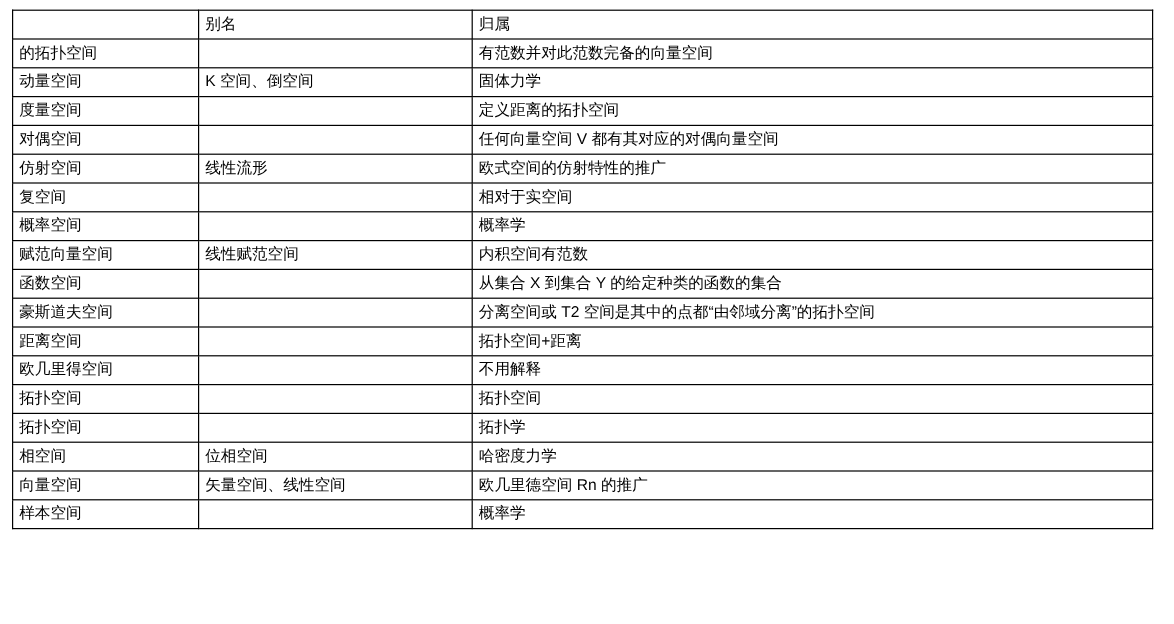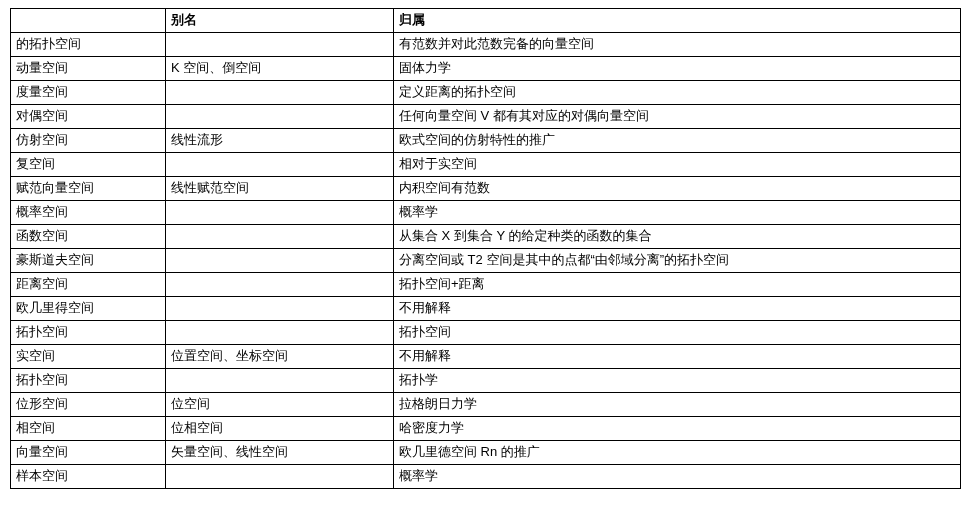--- a/index.html
+++ b/index.html
@@ -42,7 +42,7 @@
     font-weight: normal;
   }
   table.space-table tr.header-row td {
-    font-weight: bold;
+    font-weight: normal;
   }
 </style>
 </head>

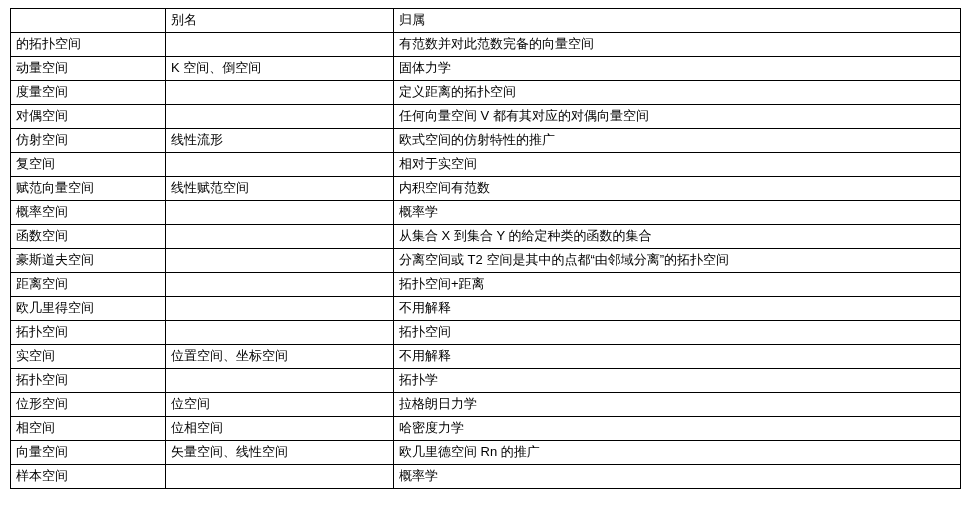--- a/index.html
+++ b/index.html
@@ -92,14 +92,14 @@
         <td>相对于实空间</td>
       </tr>
       <tr>
+        <td>概率空间</td>
+        <td></td>
+        <td>概率学</td>
+      </tr>
+      <tr>
         <td>赋范向量空间</td>
         <td>线性赋范空间</td>
         <td>内积空间有范数</td>
-      </tr>
-      <tr>
-        <td>概率空间</td>
-        <td></td>
-        <td>概率学</td>
       </tr>
       <tr>
         <td>函数空间</td>

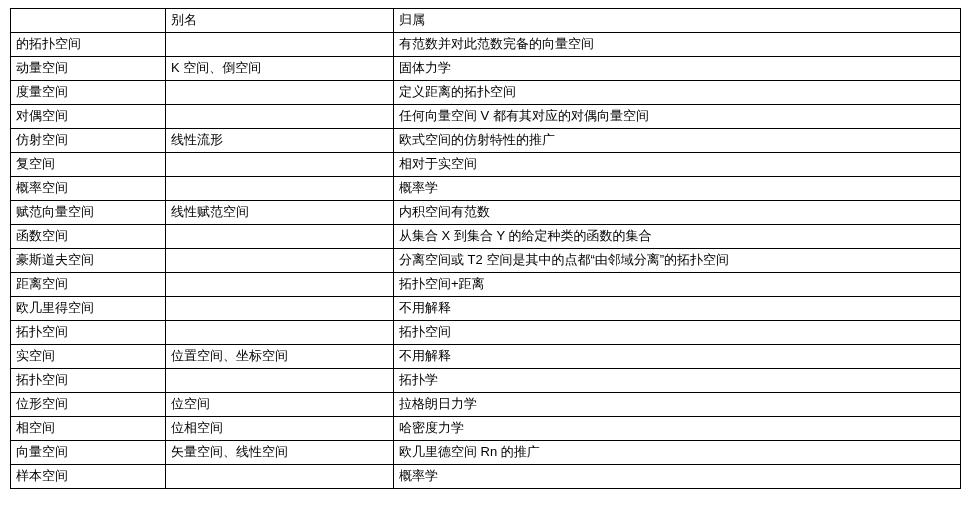--- a/index.html
+++ b/index.html
@@ -127,11 +127,6 @@
         <td>拓扑空间</td>
       </tr>
       <tr>
-        <td>实空间</td>
-        <td>位置空间、坐标空间</td>
-        <td>不用解释</td>
-      </tr>
-      <tr>
         <td>拓扑空间</td>
         <td></td>
         <td>拓扑学</td>

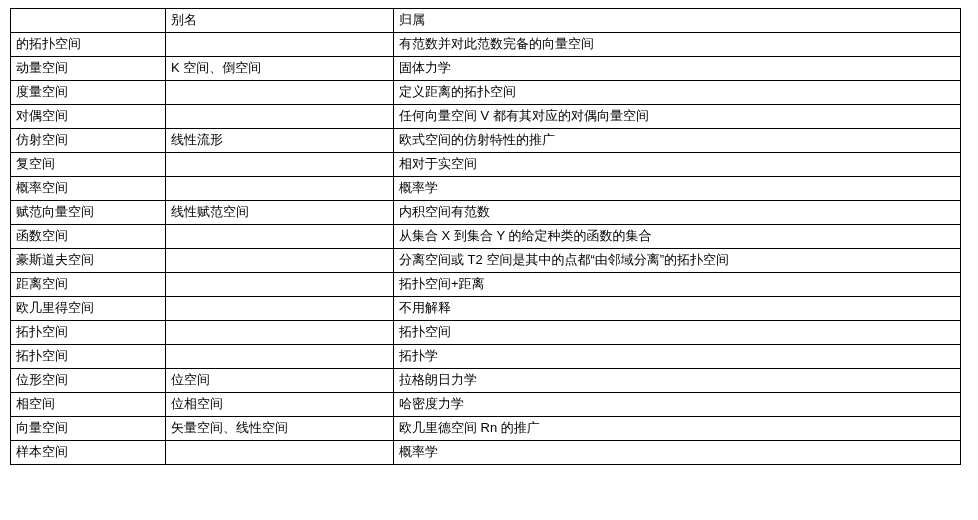--- a/index.html
+++ b/index.html
@@ -132,11 +132,6 @@
         <td>拓扑学</td>
       </tr>
       <tr>
-        <td>位形空间</td>
-        <td>位空间</td>
-        <td>拉格朗日力学</td>
-      </tr>
-      <tr>
         <td>相空间</td>
         <td>位相空间</td>
         <td>哈密度力学</td>

